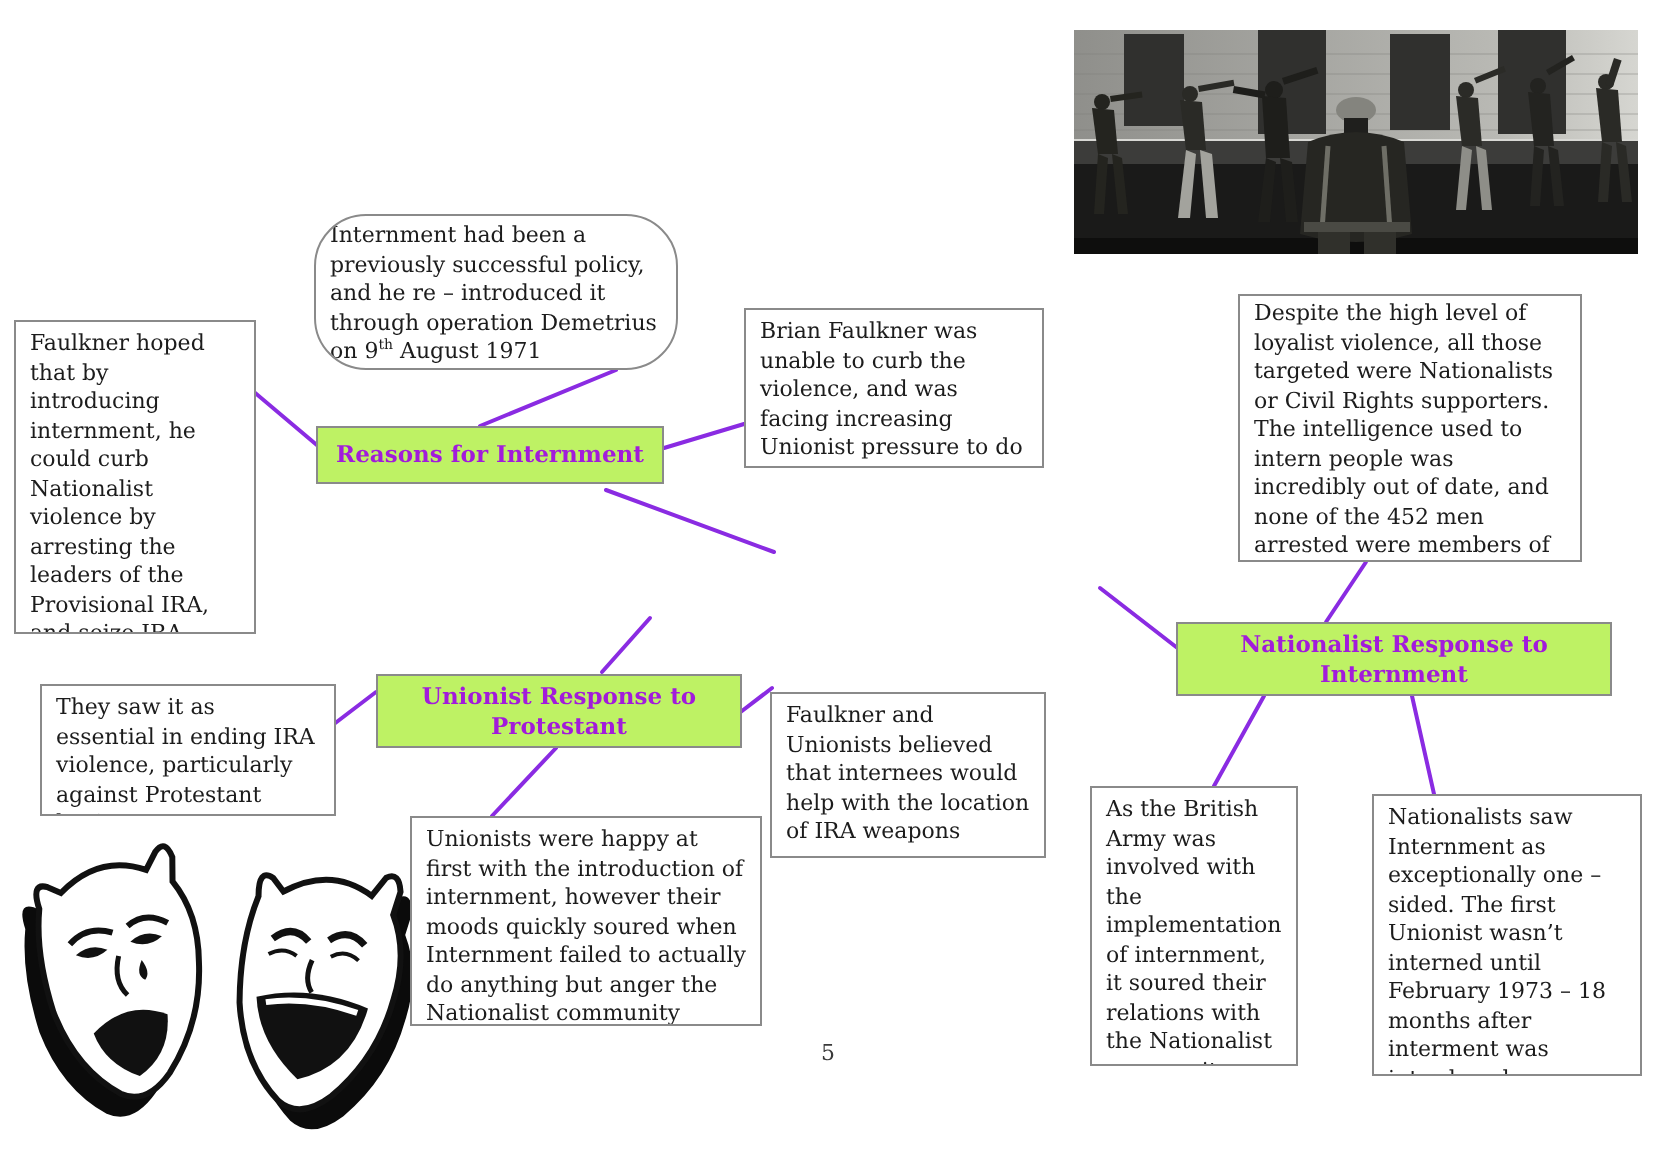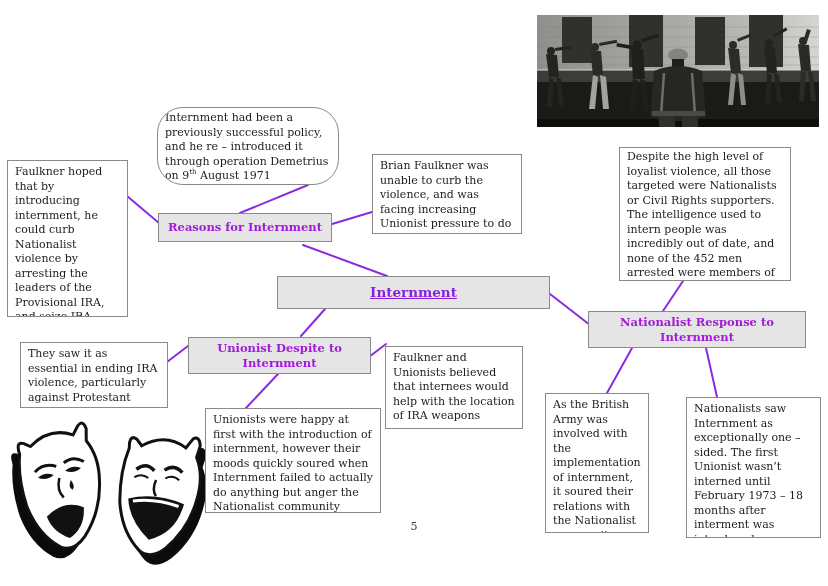--- a/index.html
+++ b/index.html
@@ -8,7 +8,7 @@
   #connectors{position:absolute;left:0;top:0;width:828px;height:586px;z-index:0;}
   .note{position:absolute;background:#fff;border:1px solid #8a8a8a;color:#1c1c1c;
         font-size:11px;line-height:1.32;padding:4px 7px;box-sizing:border-box;z-index:2;overflow:hidden;}
-  .node{position:absolute;background:#e5e5e5;border:1px solid #8a8a8a;z-index:2;box-sizing:border-box;
+  .node{position:absolute;background:#bef264;border:1px solid #8a8a8a;z-index:2;box-sizing:border-box;
         display:flex;align-items:center;justify-content:center;text-align:center;
         font-weight:bold;color:#a21bdb;font-size:11.5px;line-height:1.25;padding:2px 4px;}
   #node-central{font-size:13.5px;color:#8b1fe0;}

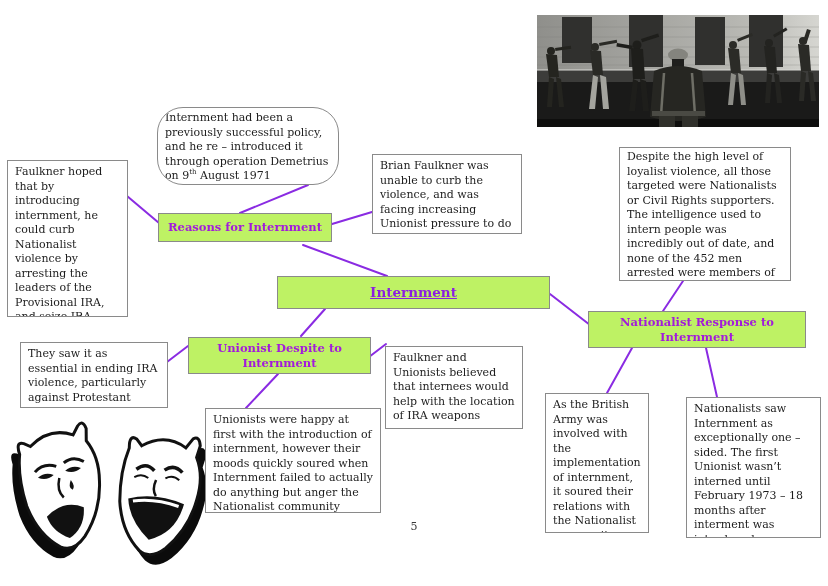--- a/index.html
+++ b/index.html
@@ -149,9 +149,6 @@
 
   <div class="note" id="box-despite">Despite the high level of loyalist violence, all those targeted were Nationalists or Civil Rights supporters. The intelligence used to intern people was incredibly out of date, and none of the 452 men arrested were members of the Provisional IRA</div>
 
-  <div class="node" id="node-central">
-      <span>Internment</span>
-    </div>
 
   <div class="node" id="node-nationalist">Nationalist Response to Internment</div>
 

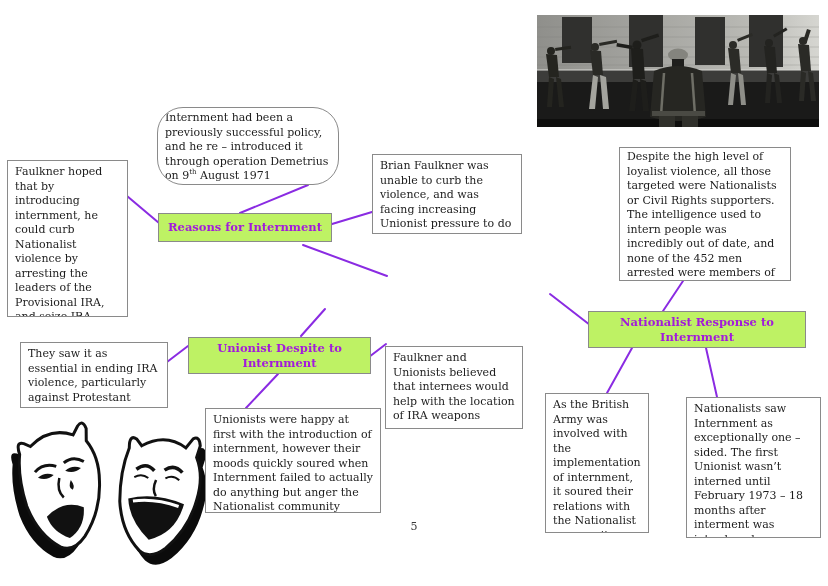--- a/index.html
+++ b/index.html
@@ -154,7 +154,7 @@
 
   <div class="note" id="box-they-saw">They saw it as essential in ending IRA violence, particularly against Protestant businesses</div>
 
-  <div class="node" id="node-unionist">Unionist Despite to Internment</div>
+  <div class="node" id="node-unionist">Unionist Response to Protestant</div>
 
   <div class="note" id="box-faulkner-unionists">Faulkner and Unionists believed that internees would help with the location of IRA weapons</div>
 

